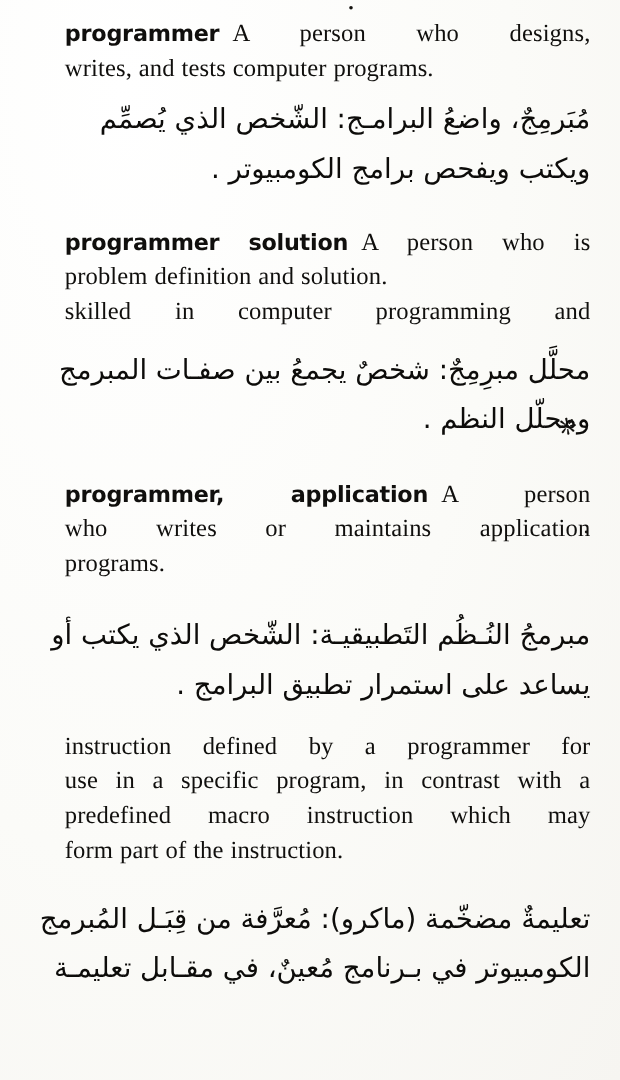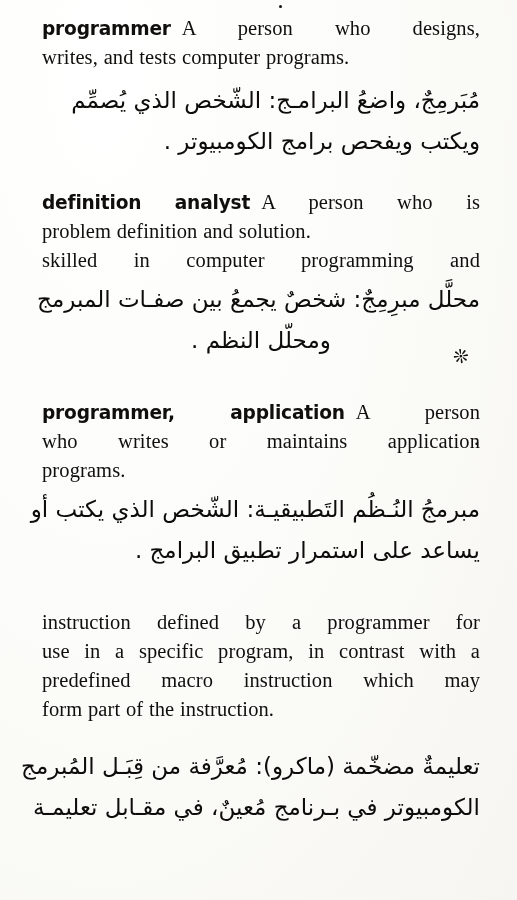--- a/index.html
+++ b/index.html
@@ -26,7 +26,7 @@
 
   .column {
     position: absolute;
-    left: 42px;
+    left: 54px;
     top: 0;
     width: 438px;
     height: 900px;

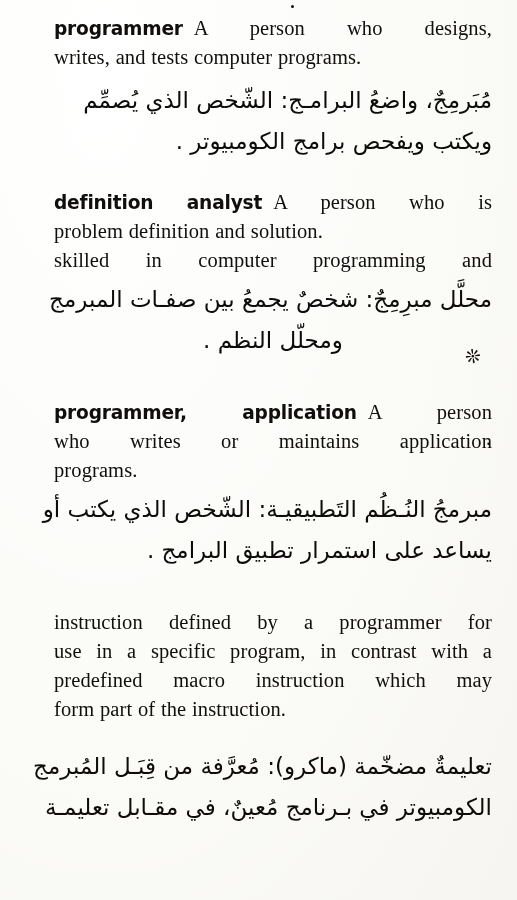--- a/index.html
+++ b/index.html
@@ -124,7 +124,7 @@
 
   <div class="entry" style="top:188px;">
     <div class="en-block">
-      <span class="en-line"><span class="headword">definition analyst</span><span class="gap"></span><span>A person who is</span></span>
+      <span class="en-line"><span class="headword">programmer solution</span><span class="gap"></span><span>A person who is</span></span>
       <span class="en-line last"><span>problem definition and solution.</span></span>
       <span class="en-line"><span>skilled in computer programming and</span></span>
     </div>

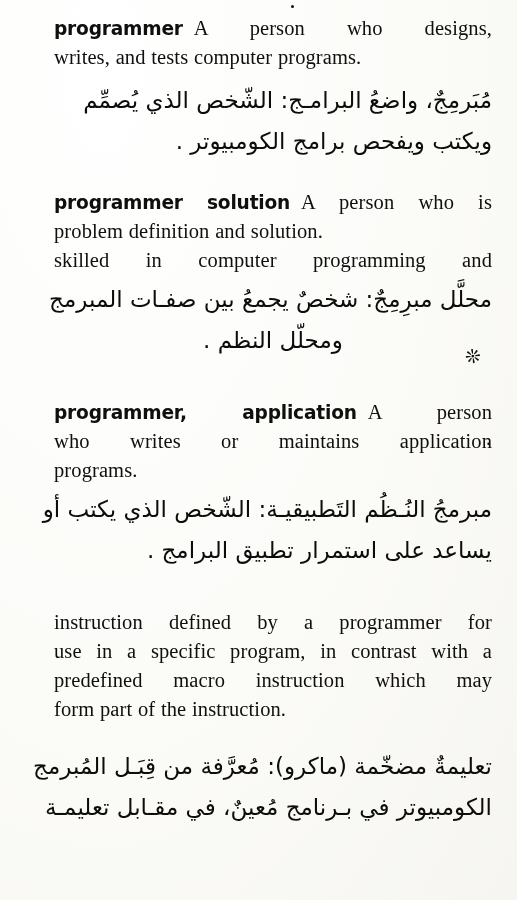--- a/index.html
+++ b/index.html
@@ -128,7 +128,7 @@
       <span class="en-line last"><span>problem definition and solution.</span></span>
       <span class="en-line"><span>skilled in computer programming and</span></span>
     </div>
-    <div class="ar-block" style="margin-top:4px;text-align:center;">
+    <div class="ar-block" style="margin-top:14px;">
       <span class="ar-line">محلَّل مبرِمِجٌ: شخصٌ يجمعُ بين صفـات المبرمج</span>
       <span class="ar-line">ومحلّل النظم .</span>
     </div>

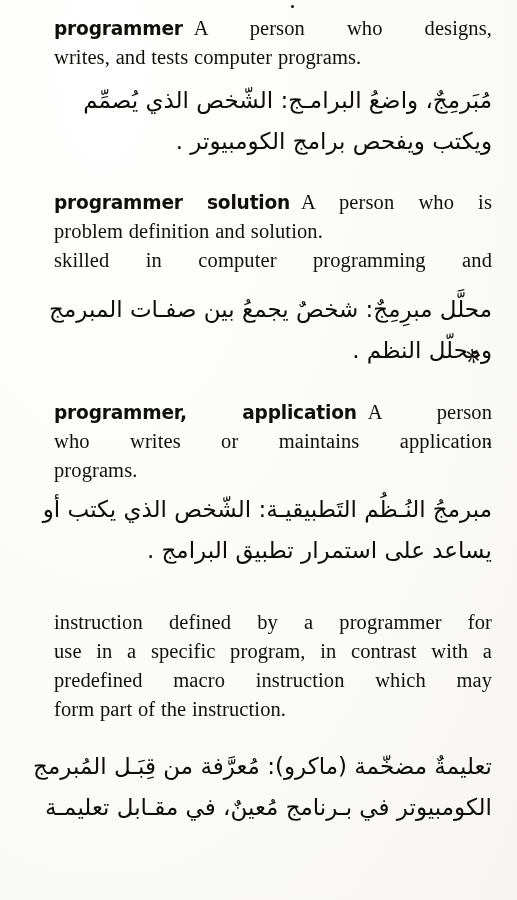--- a/index.html
+++ b/index.html
@@ -142,7 +142,7 @@
       <span class="en-line"><span>who writes or maintains application</span></span>
       <span class="en-line last"><span>programs.</span></span>
     </div>
-    <div class="ar-block" style="margin-top:4px;">
+    <div class="ar-block" style="margin-top:25px;">
       <span class="ar-line">مبرمجُ النُـظُم التَطبيقيـة: الشّخص الذي يكتب أو</span>
       <span class="ar-line">يساعد على استمرار تطبيق البرامج .</span>
     </div>

